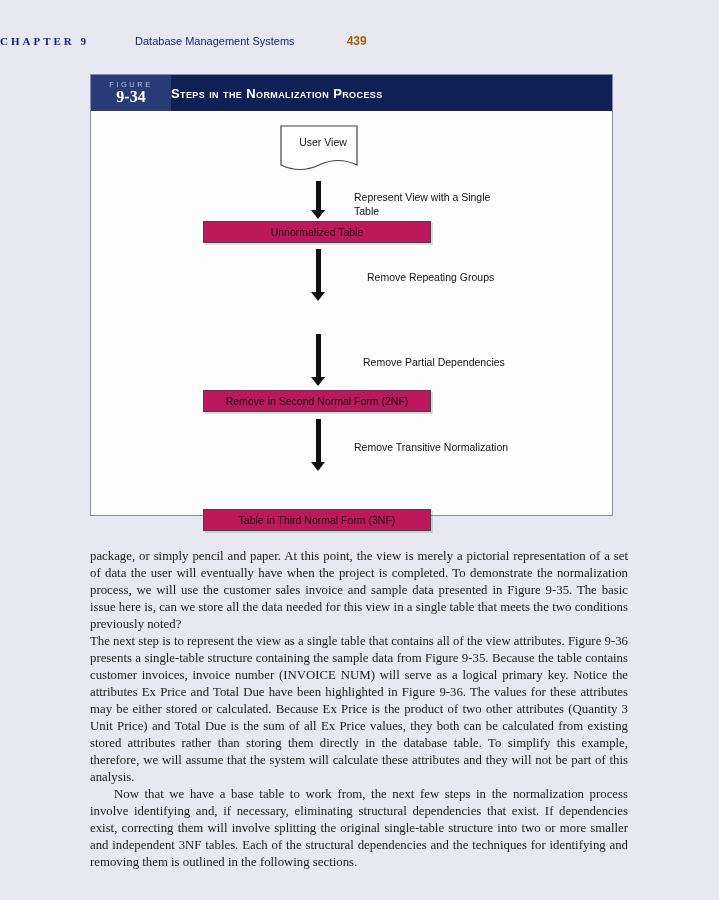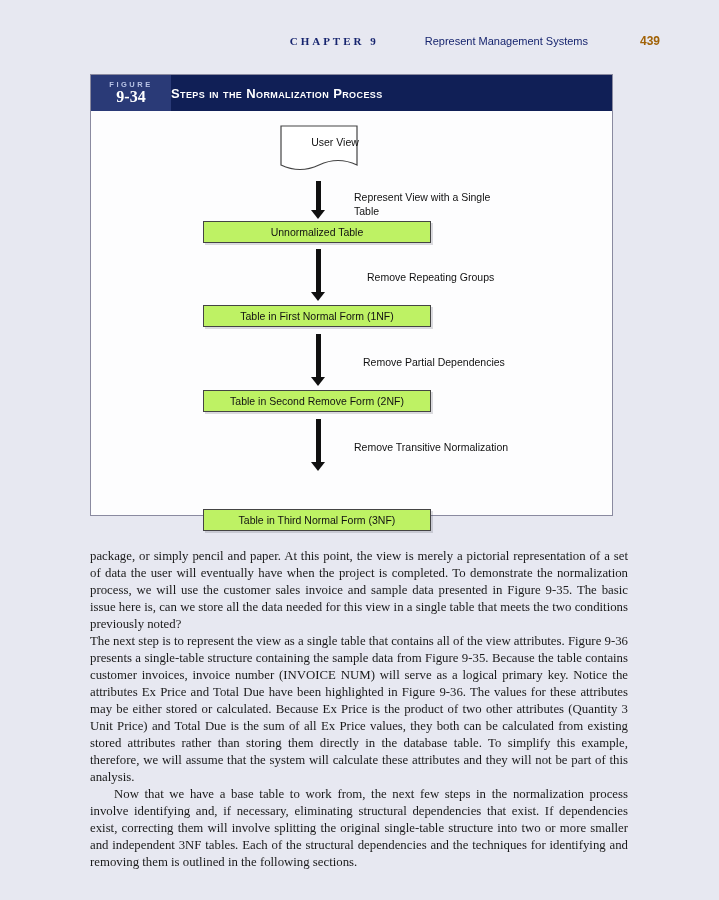--- a/index.html
+++ b/index.html
@@ -23,7 +23,6 @@
   .running-head {
     display: flex;
     align-items: baseline;
-    justify-content: flex-end;
     padding-right: 59px;
     margin-bottom: 26px;
   }

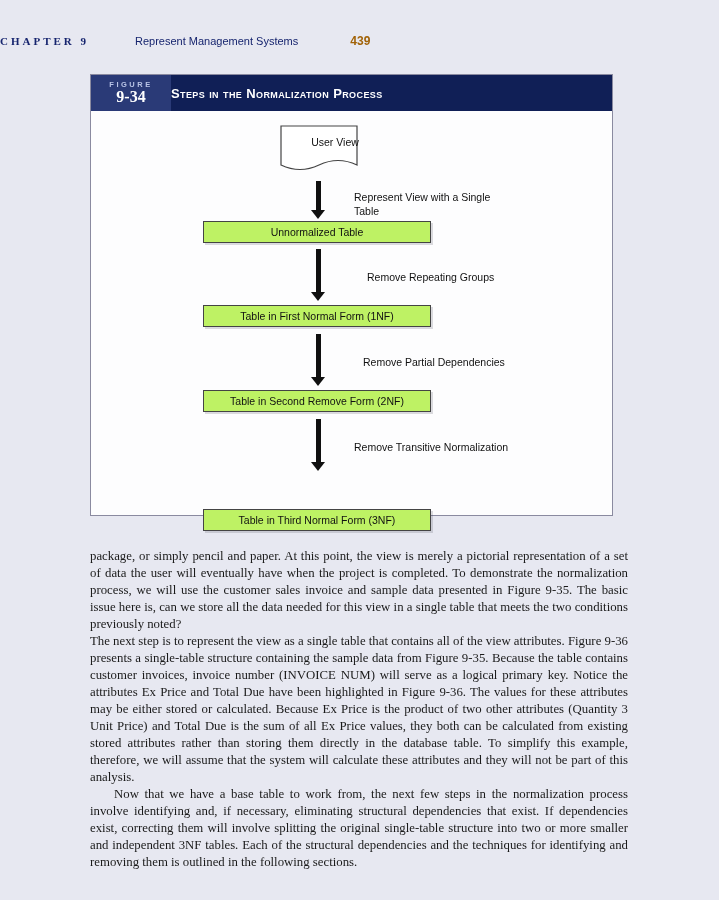--- a/index.html
+++ b/index.html
@@ -178,7 +178,7 @@
 
   <div class="running-head">
     <span class="chapter-label">CHAPTER 9</span>
-    <span class="book-section">Represent Management Systems</span>
+    <span class="book-section">Database Management Systems</span>
     <span class="page-number">439</span>
   </div>
 

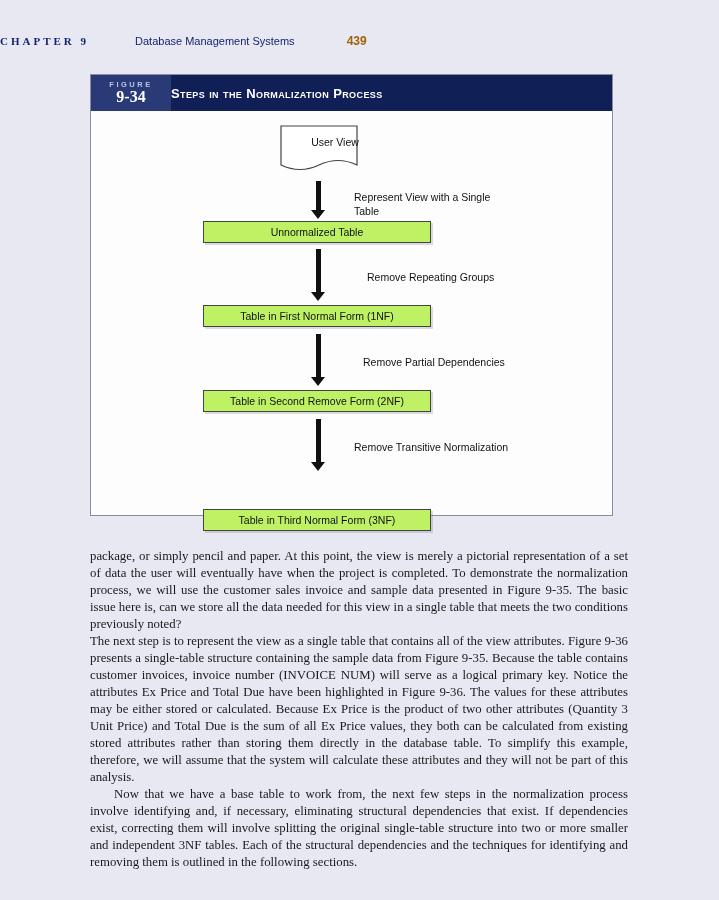--- a/index.html
+++ b/index.html
@@ -72,7 +72,7 @@
   .figure-label-top {
     font-family: "Liberation Sans", sans-serif;
     font-size: 7.5px;
-    font-weight: bold;
+    font-weight: normal;
     letter-spacing: 2.5px;
     color: #b9c4e6;
   }

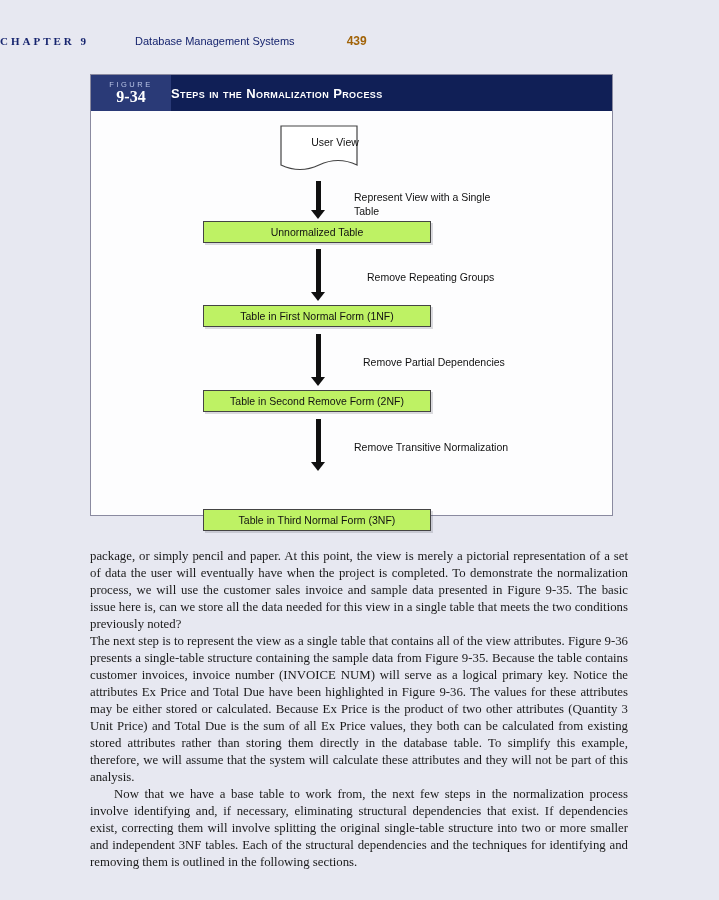--- a/index.html
+++ b/index.html
@@ -107,7 +107,7 @@
   .doc-shape svg { position: absolute; left: 0; top: 0; }
   .doc-shape .doc-text {
     position: absolute;
-    left: 16px; top: 11px;
+    left: 4px; top: 11px;
     width: 78px;
     text-align: center;
     font-family: "Liberation Sans", sans-serif;

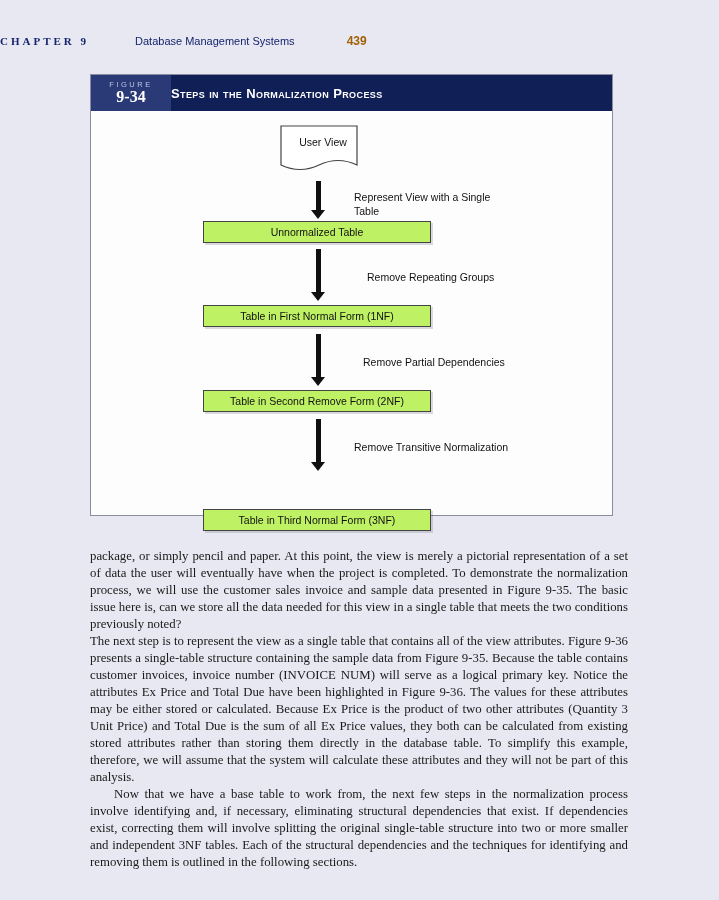--- a/index.html
+++ b/index.html
@@ -119,7 +119,7 @@
     left: 112px;
     width: 228px;
     height: 22px;
-    background: #bef264;
+    background: #be185d;
     border: 1px solid #444;
     box-shadow: 2px 2px 0 rgba(60,60,80,0.18);
     display: flex;

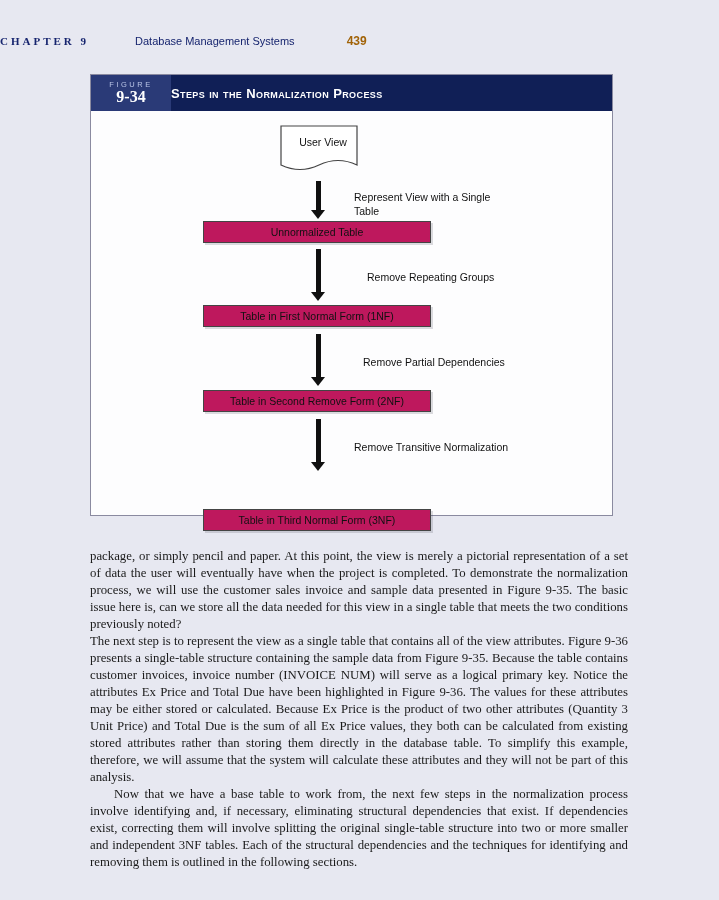--- a/index.html
+++ b/index.html
@@ -214,7 +214,6 @@
       </div>
       <div class="arrow-label" style="left:276px; top:160px;">Remove Repeating Groups</div>
 
-      <div class="flow-box" style="top:194px;">Table in First Normal Form (1NF)</div>
 
       <div class="flow-arrow" style="top:223px; height:52px;">
         <div class="shaft"></div>

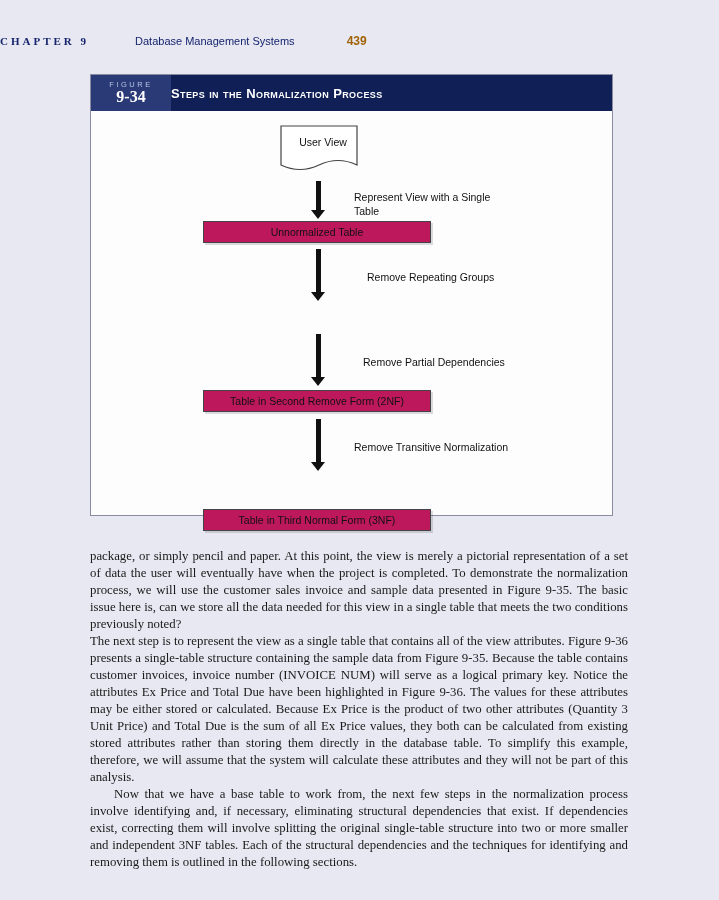--- a/index.html
+++ b/index.html
@@ -221,7 +221,7 @@
       </div>
       <div class="arrow-label" style="left:272px; top:245px;">Remove Partial Dependencies</div>
 
-      <div class="flow-box" style="top:279px;">Table in Second Remove Form (2NF)</div>
+      <div class="flow-box" style="top:279px;">Remove in Second Normal Form (2NF)</div>
 
       <div class="flow-arrow" style="top:308px; height:52px;">
         <div class="shaft"></div>

